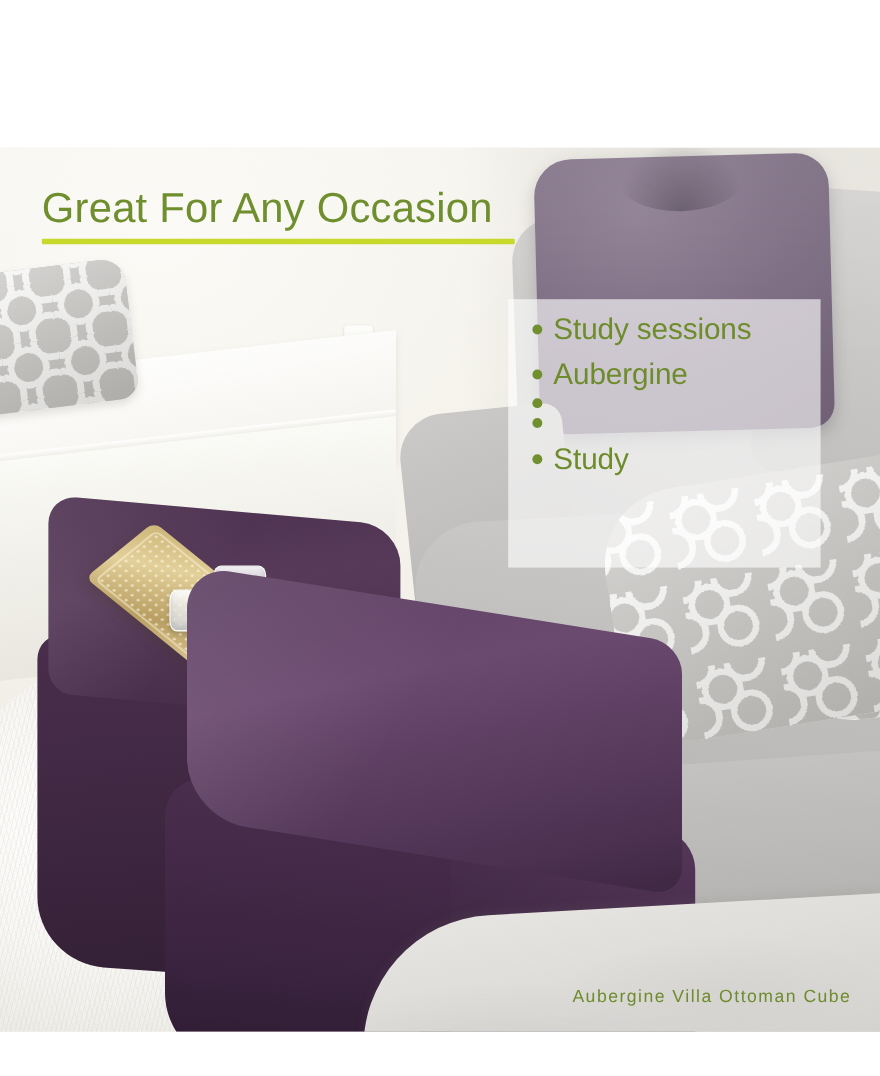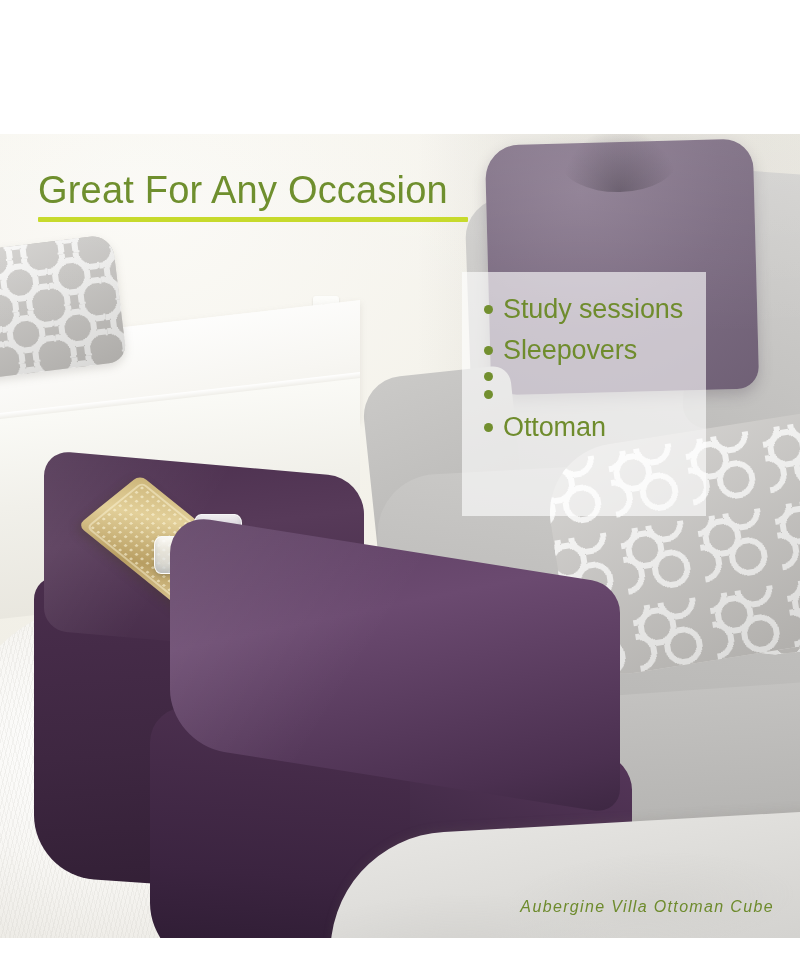--- a/index.html
+++ b/index.html
@@ -391,12 +391,12 @@
     position: absolute;
     left: 462px;
     top: 224px;
-    width: 244px;
+    width: 284px;
     height: 244px;
     background: rgba(255,255,255,0.62);
     z-index: 40;
     box-sizing: border-box;
-    padding: 22px 10px 10px 22px;
+    padding: 12px 10px 10px 22px;
   }
   .bullet-list {
     list-style: none;

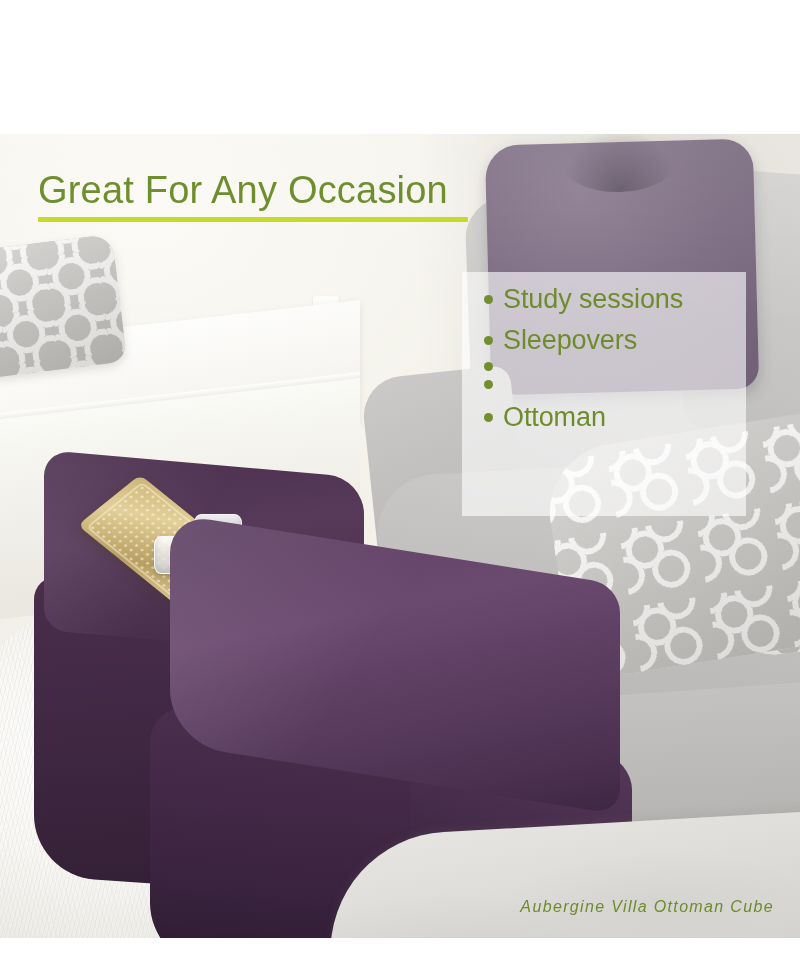--- a/index.html
+++ b/index.html
@@ -540,7 +540,7 @@
       </li>
       <li class="bullet-item">
         <span class="bullet-dot"></span>
-        <span class="bullet-label">Sleepovers</span>
+        <span class="bullet-label">Aubergine</span>
       </li>
       <li class="bullet-item">
         <span class="bullet-dot"></span>

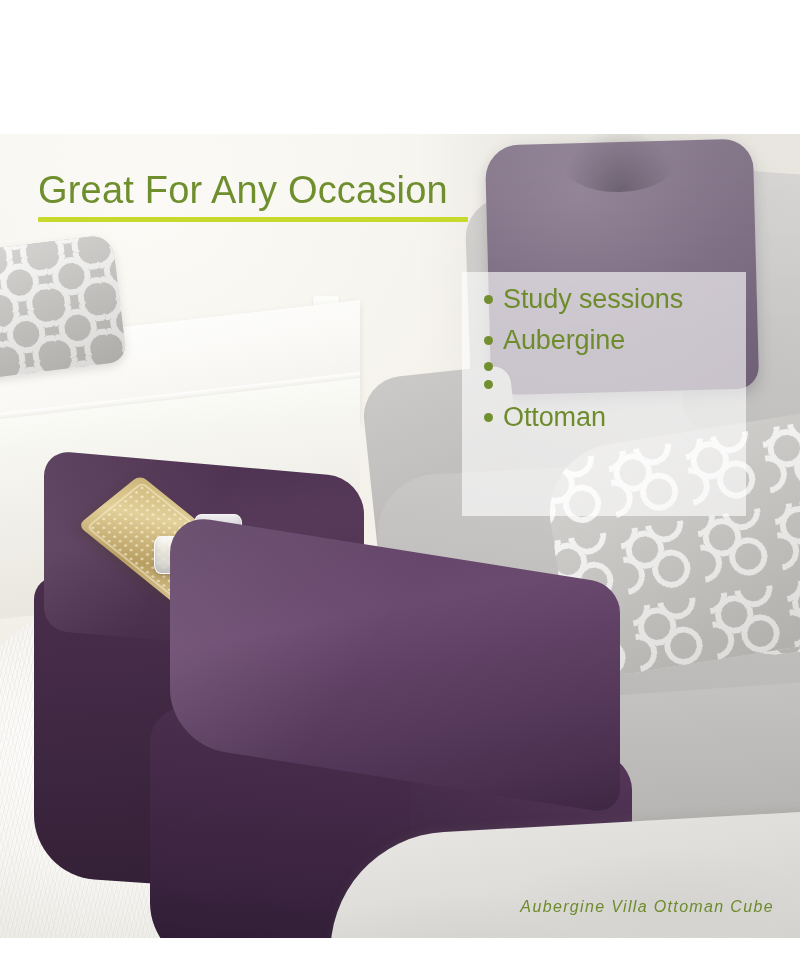--- a/index.html
+++ b/index.html
@@ -550,7 +550,7 @@
       </li>
       <li class="bullet-item">
         <span class="bullet-dot"></span>
-        <span class="bullet-label">Ottoman</span>
+        <span class="bullet-label">Study</span>
       </li>
     </ul>
   </div>

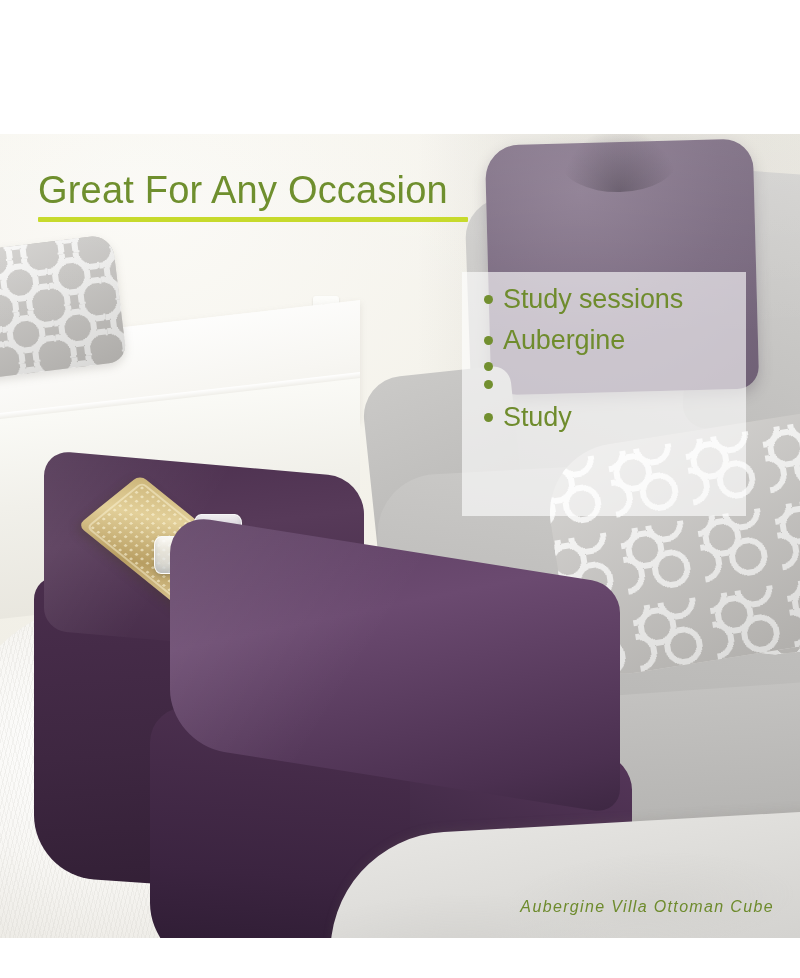--- a/index.html
+++ b/index.html
@@ -437,7 +437,6 @@
     letter-spacing: 1.35px;
     color: #6e8b2d;
     white-space: nowrap;
-    font-style: italic;
   }
 
   

